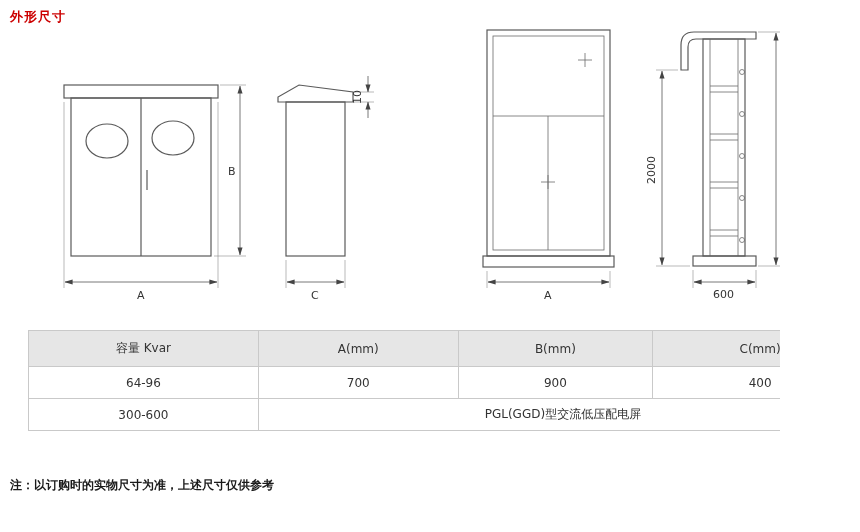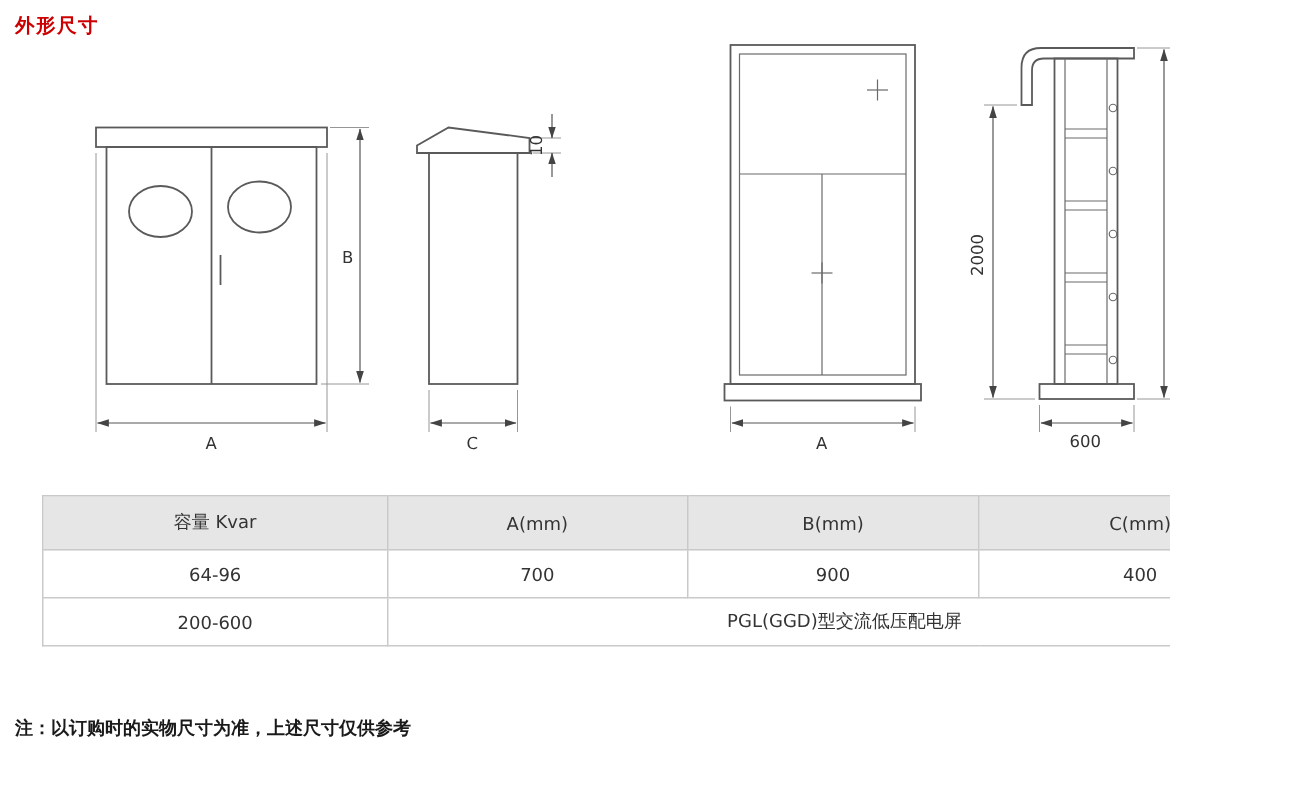--- a/index.html
+++ b/index.html
@@ -147,7 +147,7 @@
           <td>400</td>
         </tr>
         <tr>
-          <td>200-600</td>
+          <td>300-600</td>
           <td colspan="3">PGL(GGD)型交流低压配电屏</td>
         </tr>
       </tbody>

